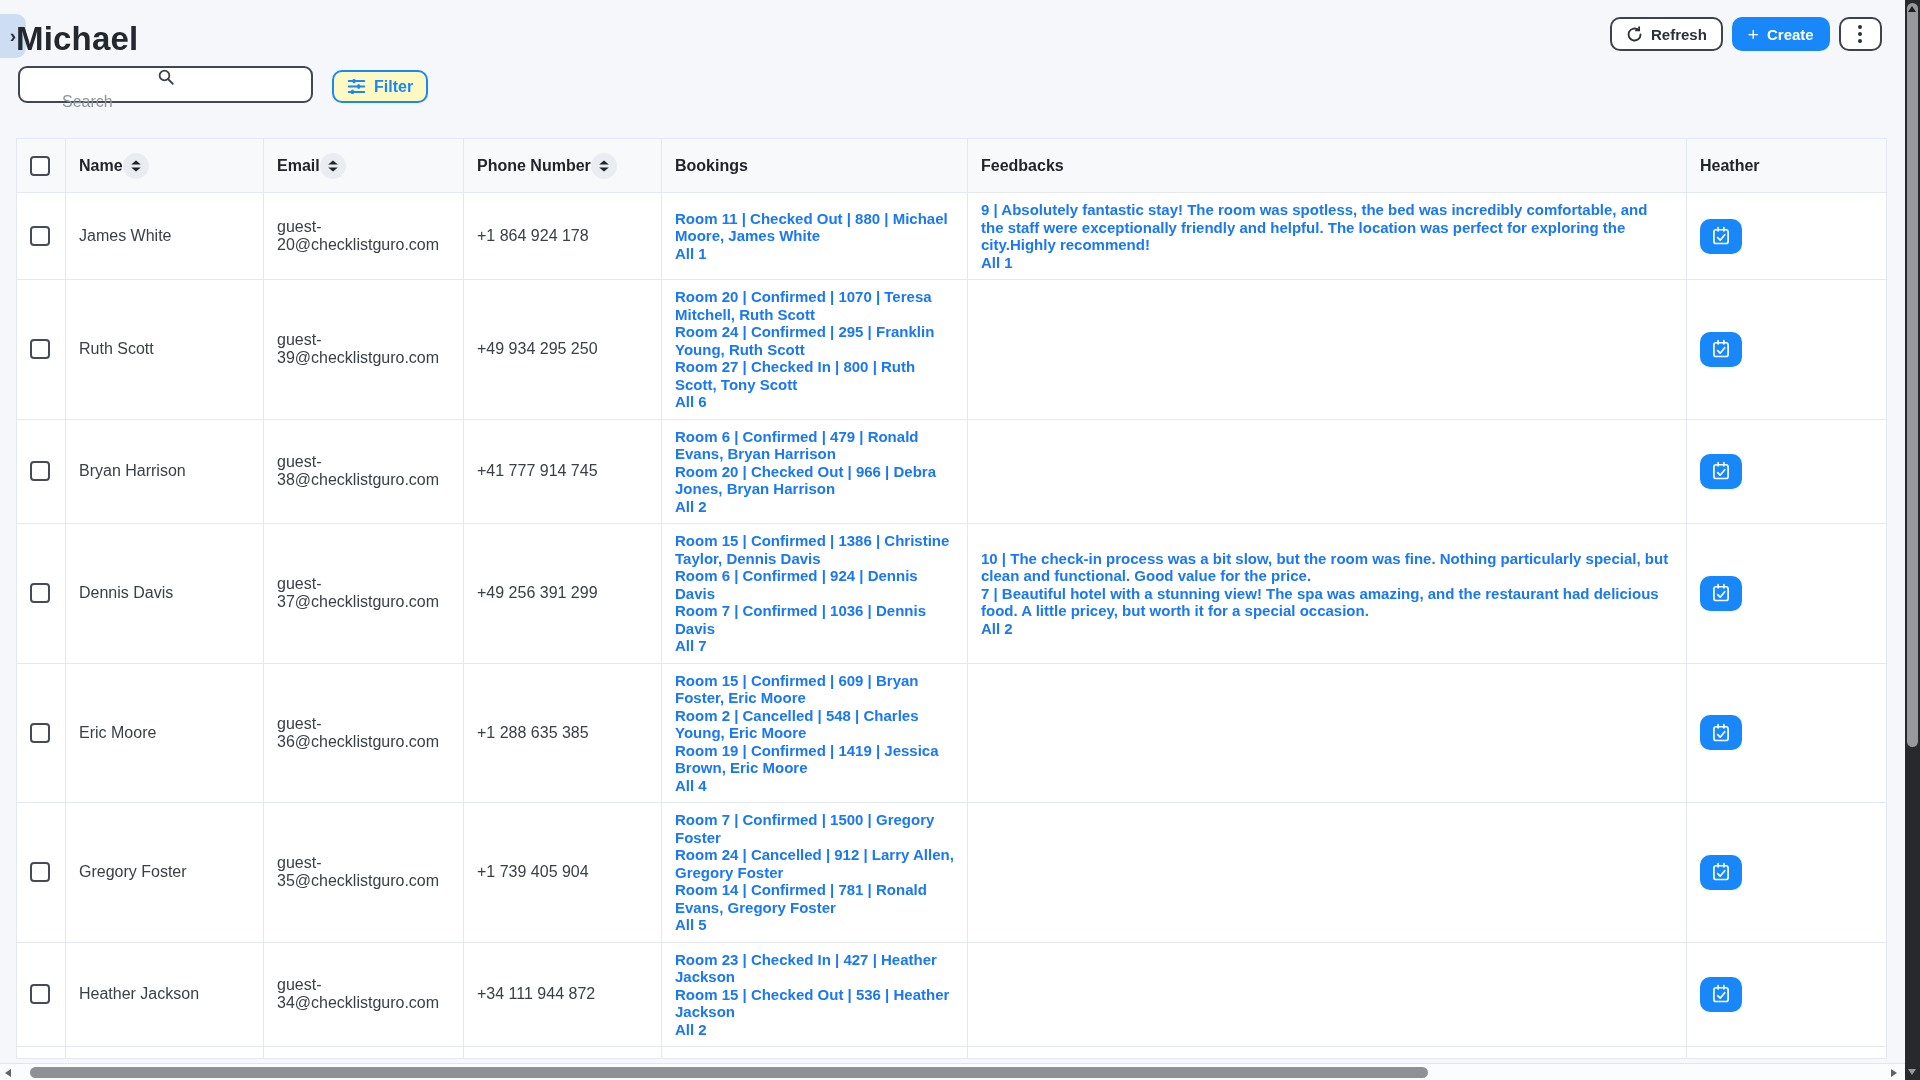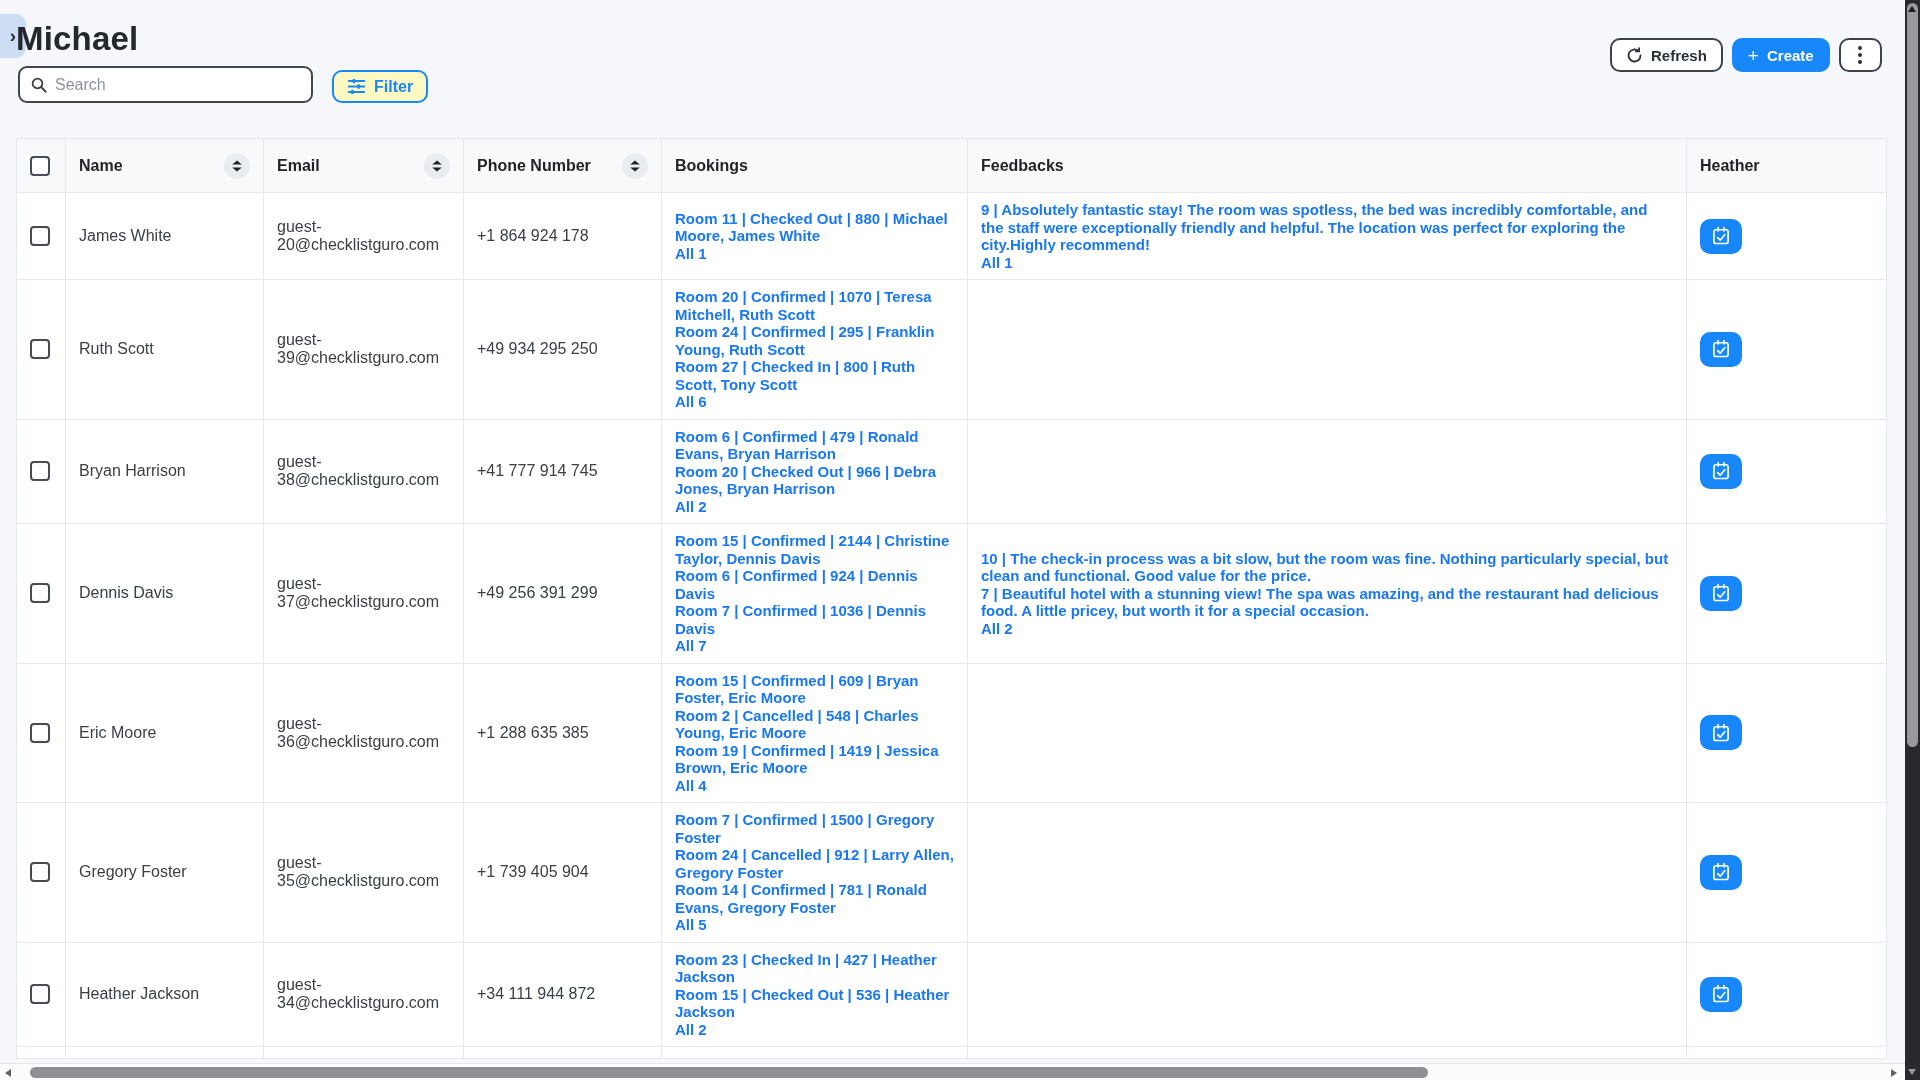--- a/index.html
+++ b/index.html
@@ -22,7 +22,7 @@
     font-size:33px; font-weight:700; color:#23282e; letter-spacing:.2px;
   }
   .header-actions{
-    position:absolute; top:17px; left:1610px; display:flex; align-items:center; gap:9px;margin-top:21px;
+    position:absolute; top:17px; left:1610px; display:flex; align-items:center; gap:9px;
   }
   .btn{
     display:inline-flex; align-items:center; justify-content:center; gap:8px;

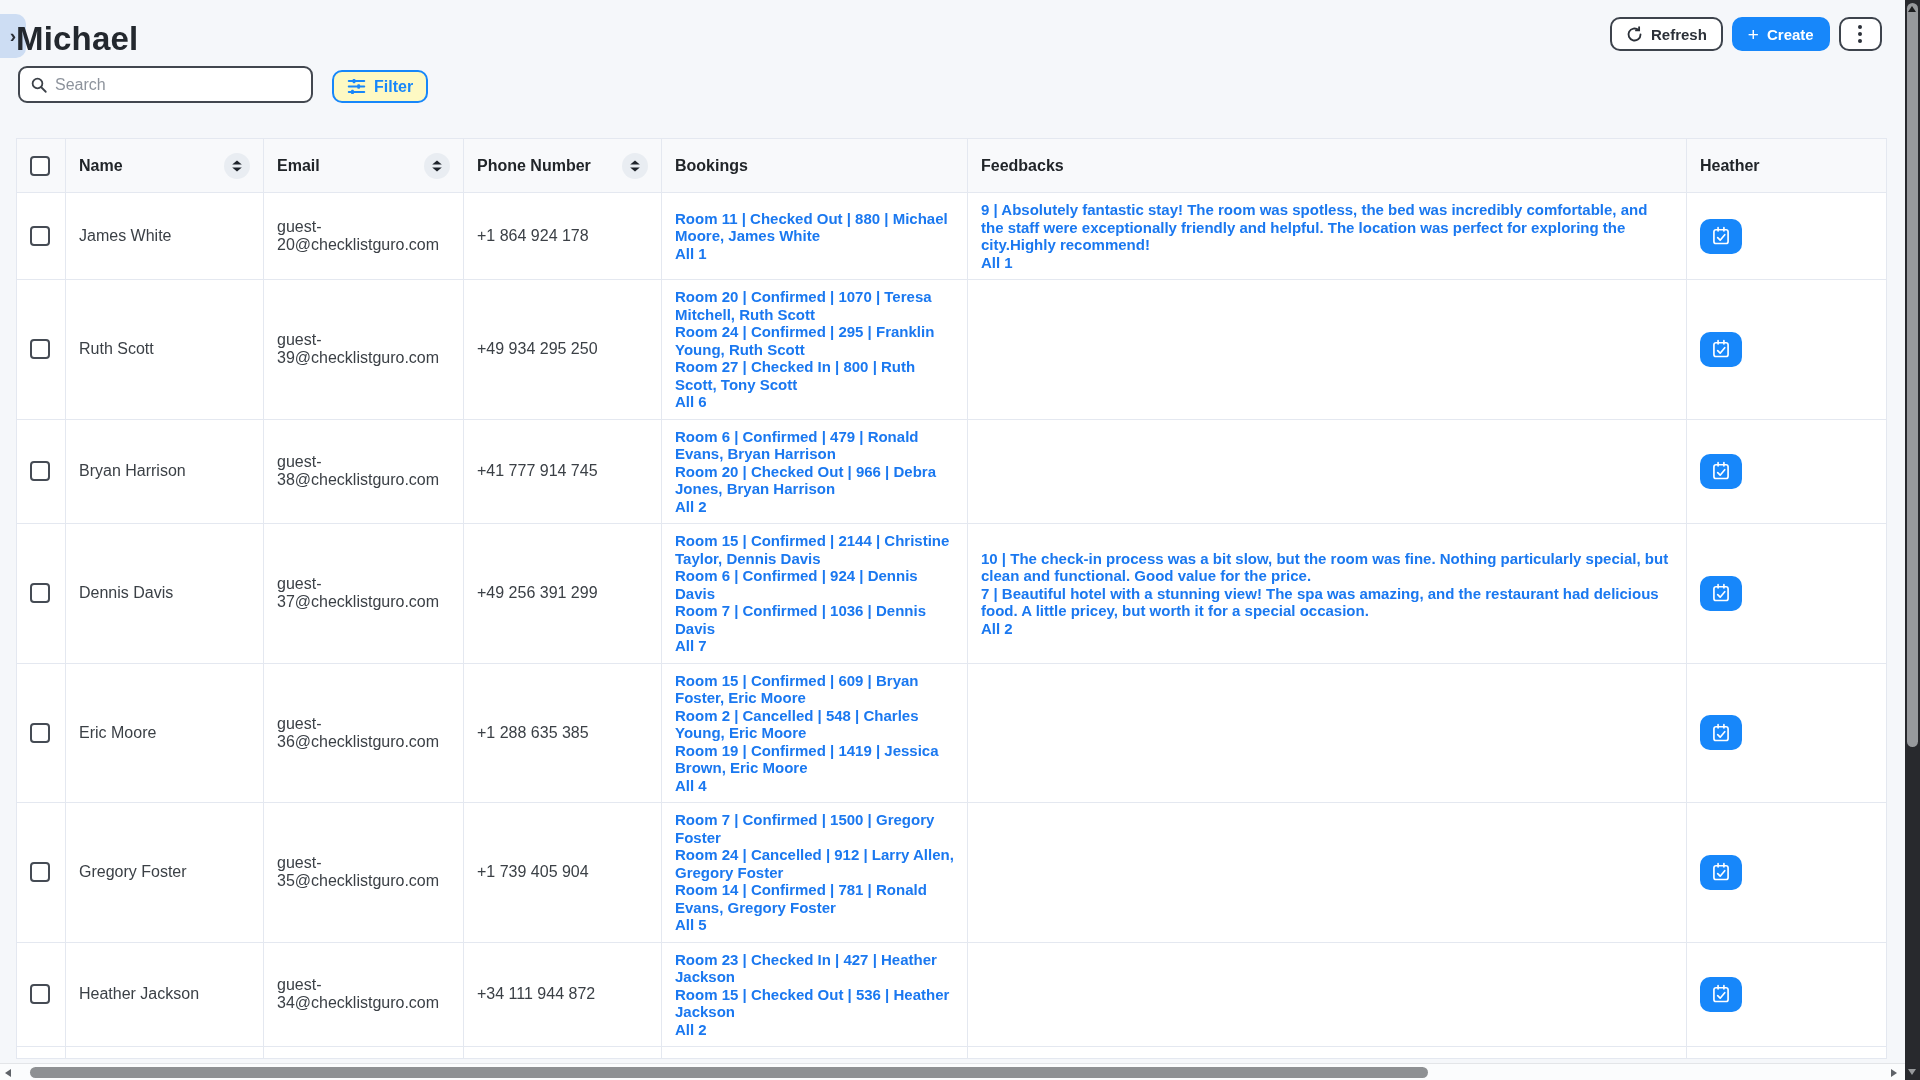--- a/index.html
+++ b/index.html
@@ -39,7 +39,7 @@
   .search-wrap{
     position:absolute; left:18px; top:66px; width:295px; height:37px;
     background:#fff; border:2px solid #42474f; border-radius:9px;
-    display:flex; align-items:center; padding:0 10px; gap:7px;
+    display:flex; align-items:center; padding:0 10px; gap:7px;flex-direction:column;
   }
   .search-wrap input{
     border:none; outline:none; flex:1; font-size:16px; color:#343a40;

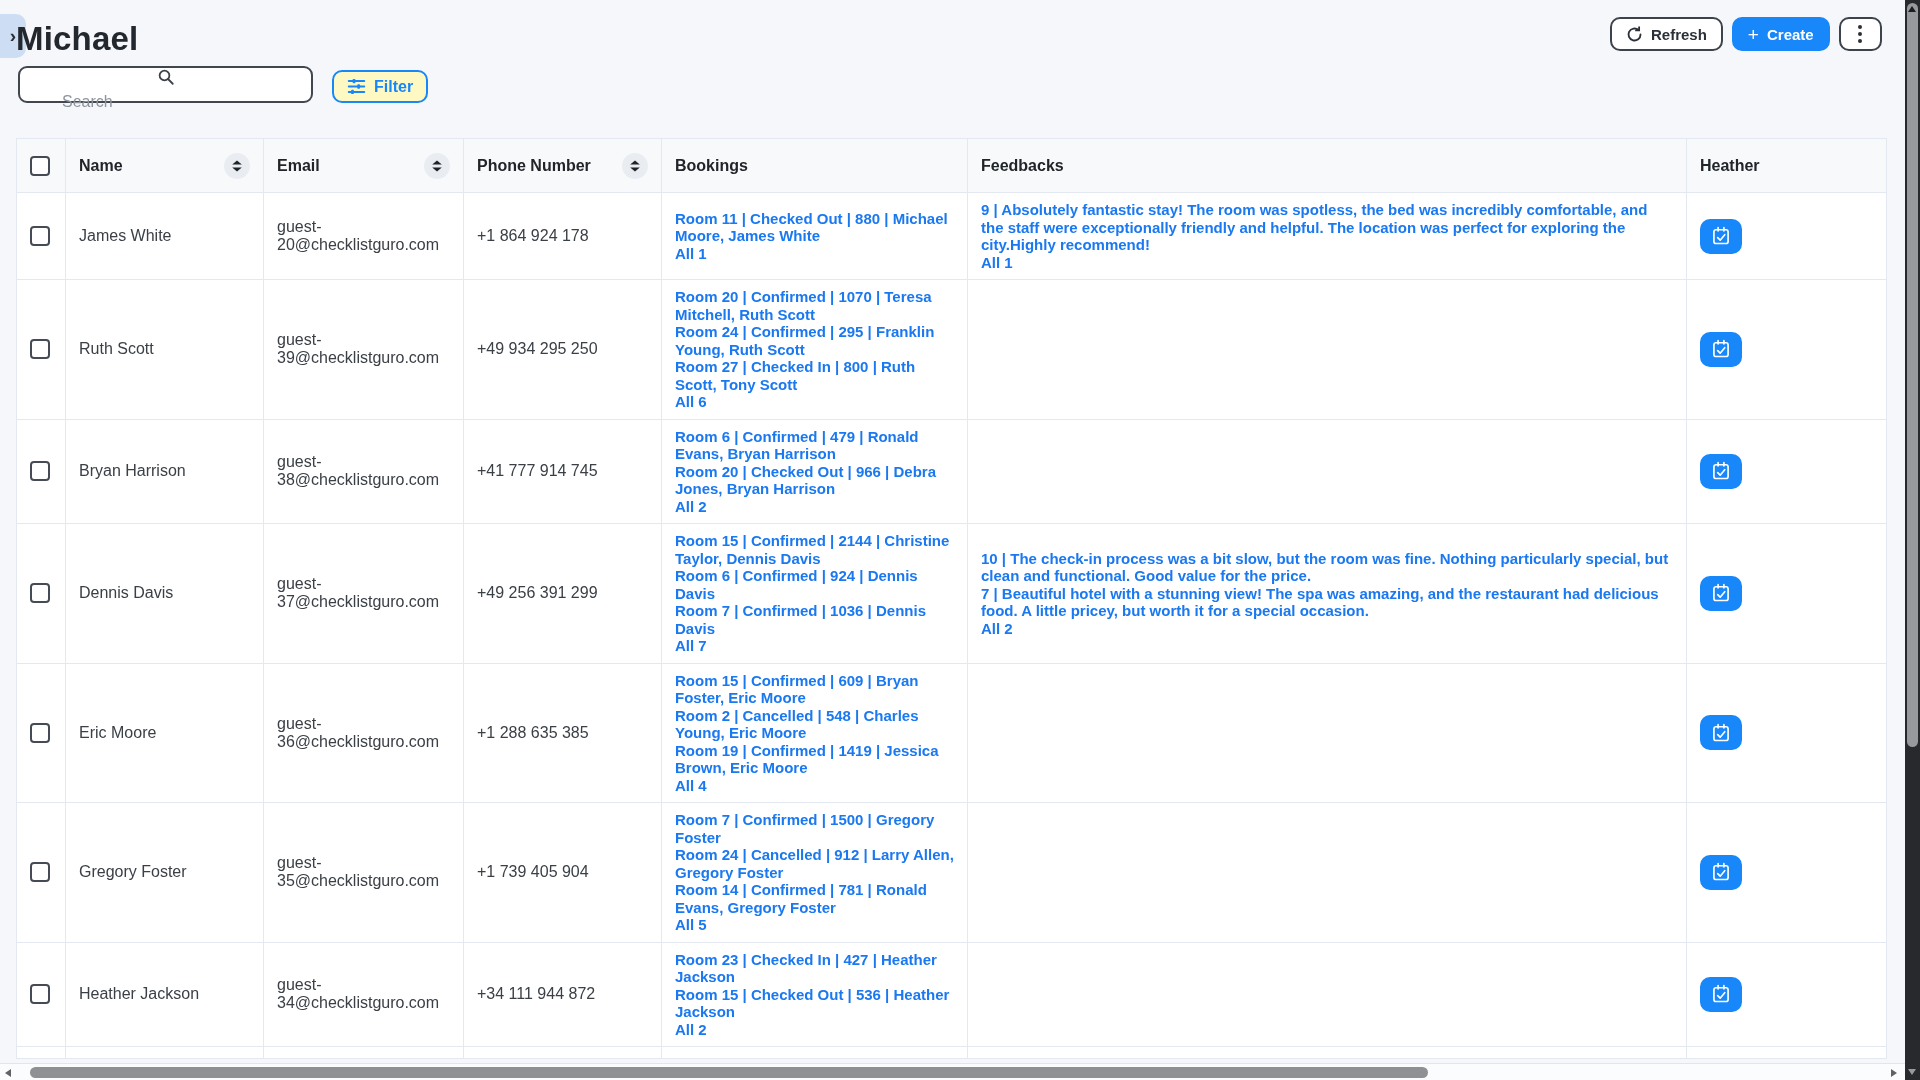--- a/index.html
+++ b/index.html
@@ -63,7 +63,7 @@
     background:#f8f9fb; height:54px; padding:0 13px;
     font-size:16px; font-weight:700; color:#212529; text-align:left;
   }
-  .th-flex{ display:flex; align-items:center; justify-content:space-between; }
+  .th-flex{ display:flex; align-items:center; }
   .sort-badge{
     width:26px; height:26px; border-radius:50%; background:#e9edf2;
     display:inline-flex; align-items:center; justify-content:center; cursor:pointer; flex:0 0 auto;

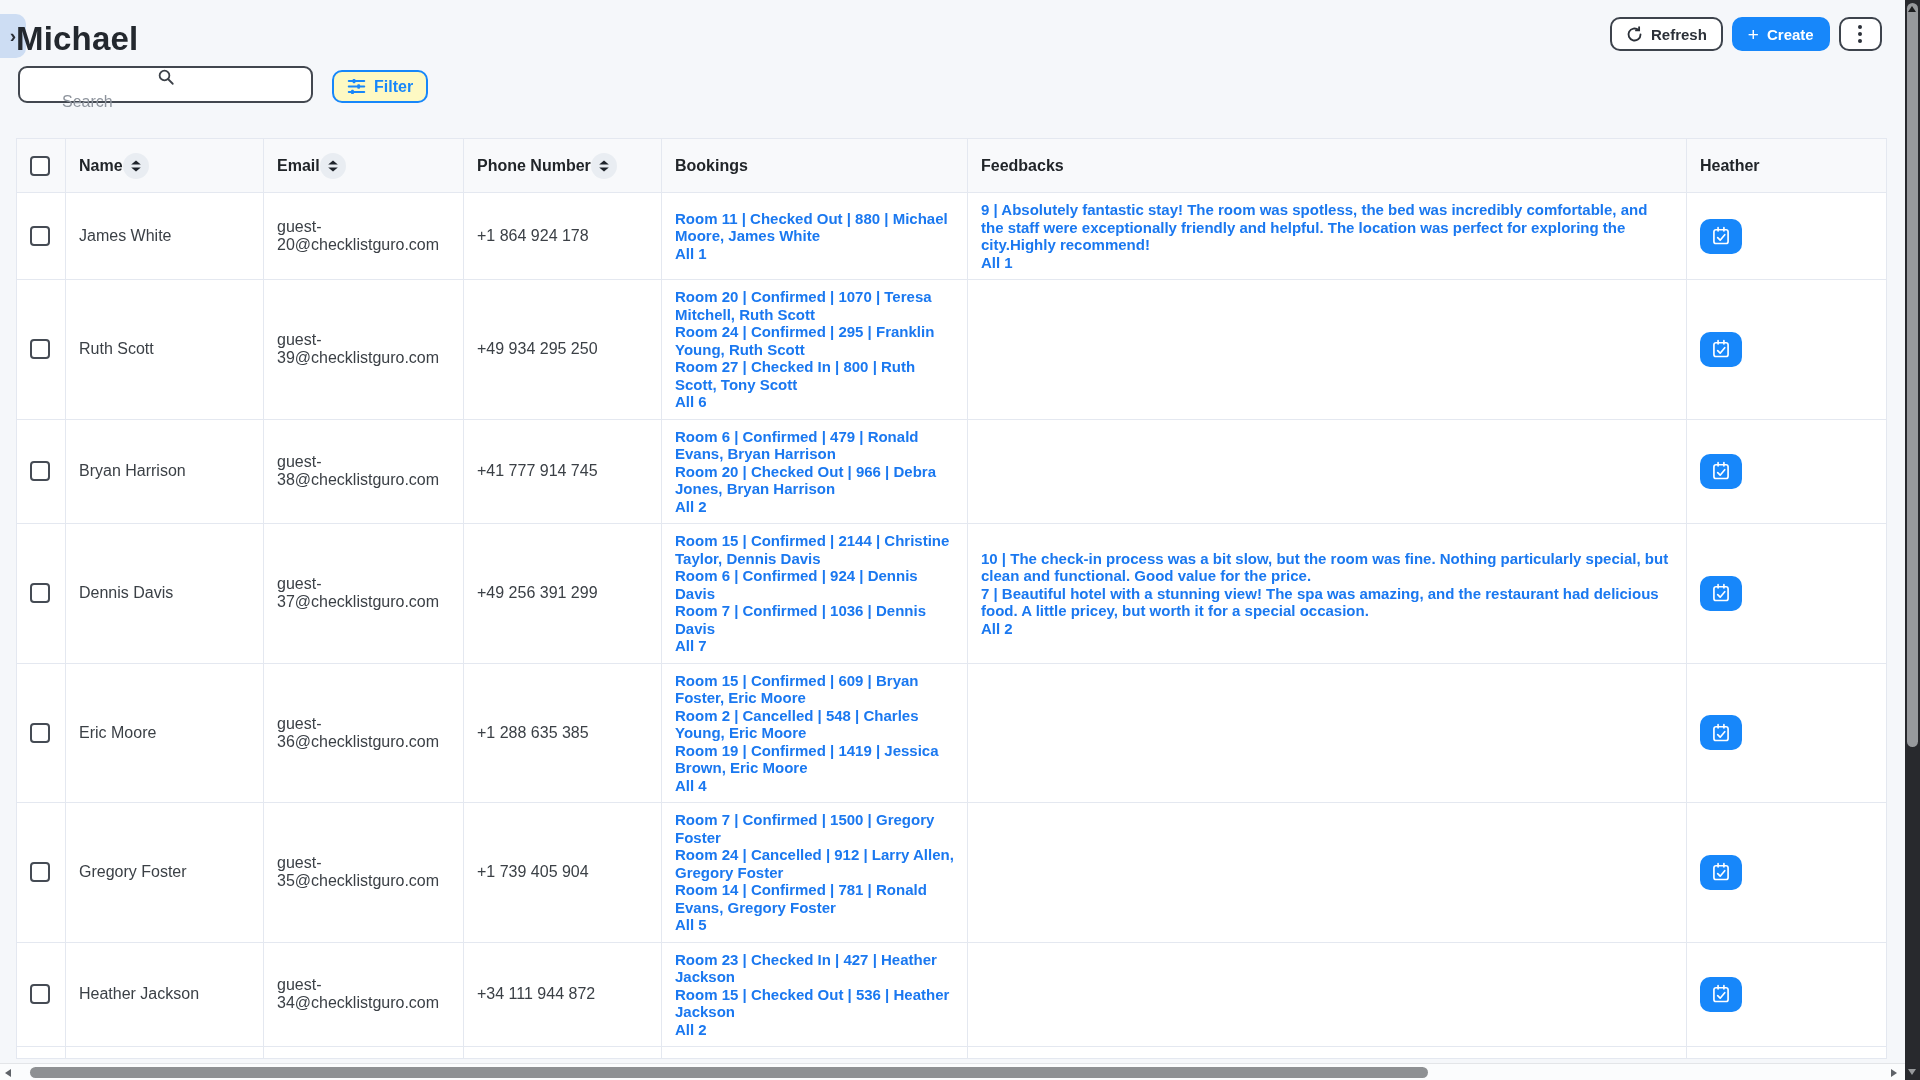--- a/index.html
+++ b/index.html
@@ -316,7 +316,7 @@
     <td><span>guest-37@checklistguro.com</span></td>
     <td><span>+49 256 391 299</span></td>
     <td class="links">
-            <div>Room 15 | Confirmed | 2144 | Christine Taylor, Dennis Davis</div>
+            <div>Room 15 | Confirmed | 1386 | Christine Taylor, Dennis Davis</div>
             <div>Room 6 | Confirmed | 924 | Dennis Davis</div>
             <div>Room 7 | Confirmed | 1036 | Dennis Davis</div>
             <div>All 7</div>

